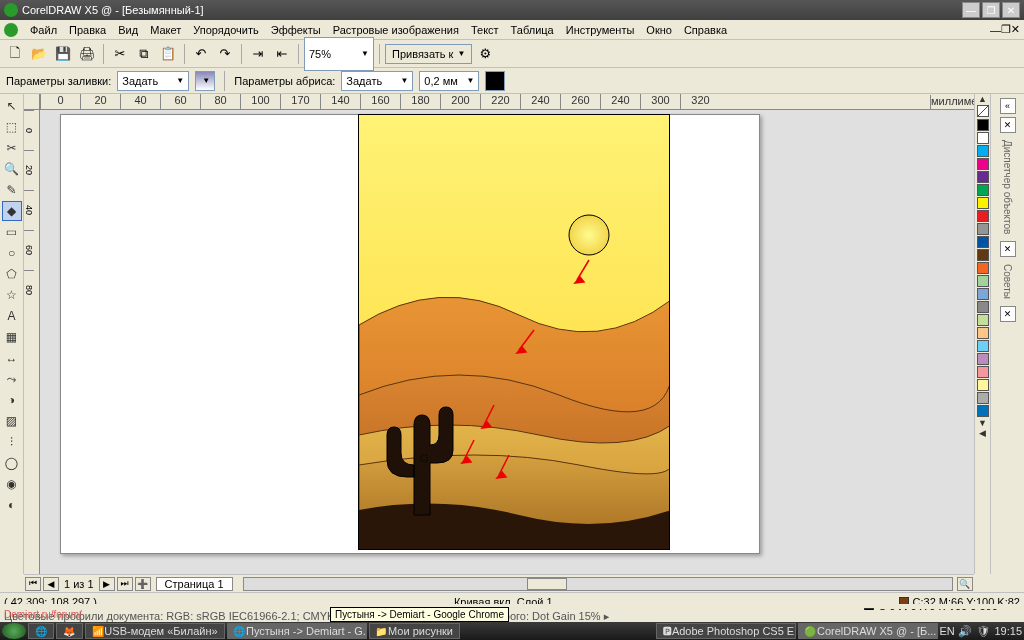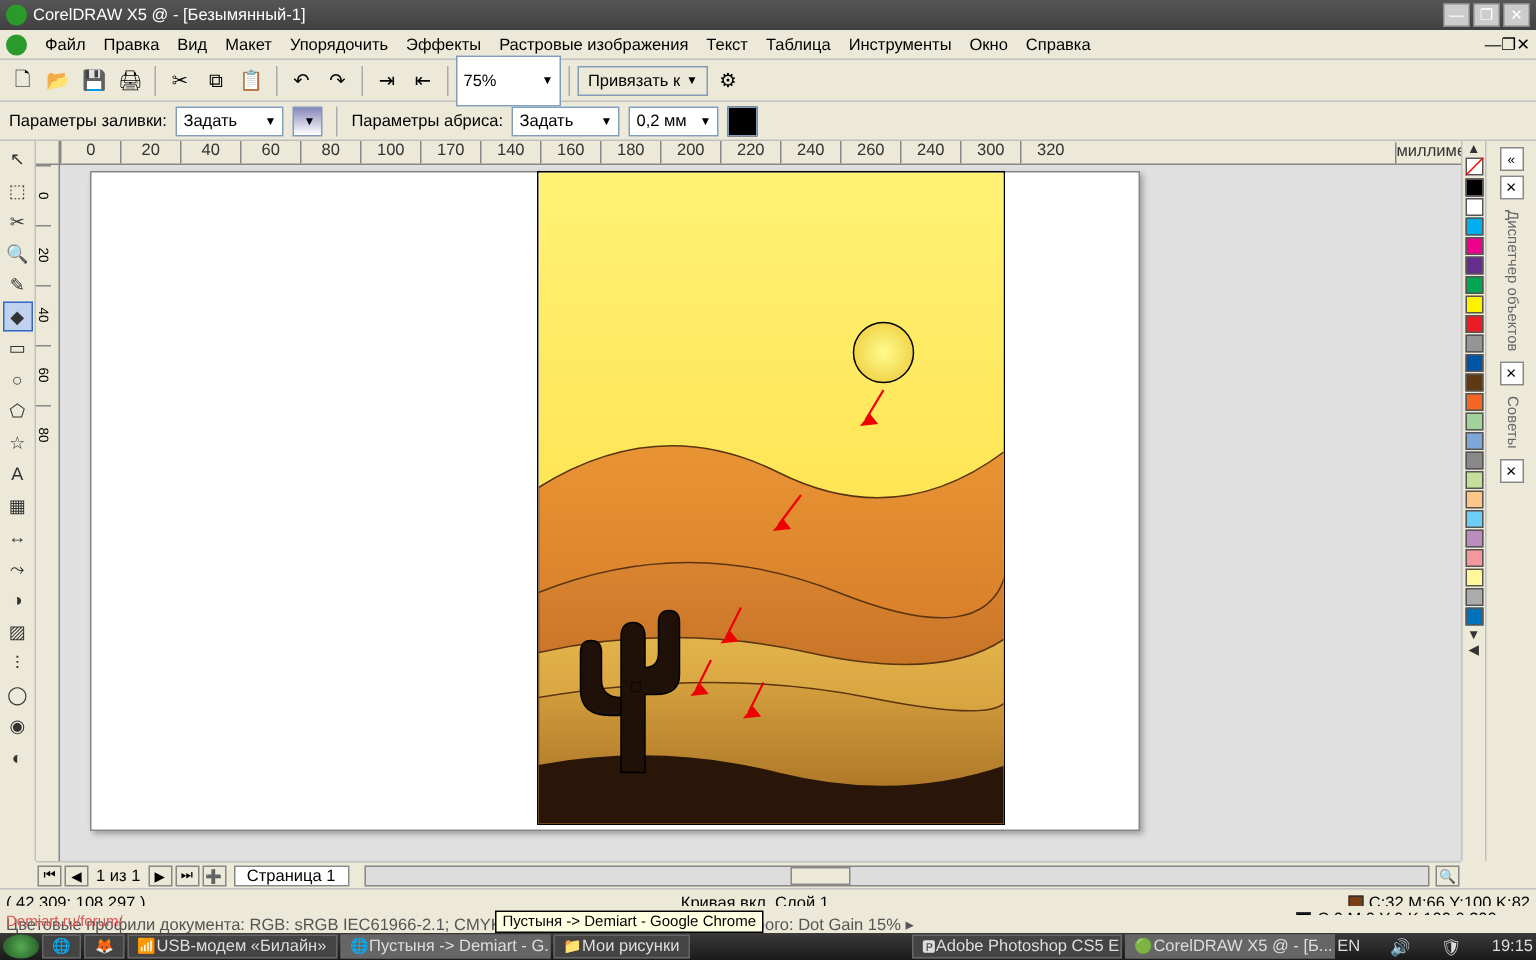--- a/index.html
+++ b/index.html
@@ -78,7 +78,7 @@
 .taskbar .task { height:16px; background:#444; border:1px solid #666; color:#ddd; font-size:10px; padding:0 6px; display:flex; align-items:center; max-width:140px; overflow:hidden; white-space:nowrap; }
 .taskbar .task.active { background:#666; }
 .taskbar .spacer { flex:1; }
-.taskbar .tray { color:#ddd; font-size:10px; display:flex; align-items:center; gap:20px; }
+.taskbar .tray { color:#ddd; font-size:10px; display:flex; align-items:center; gap:4px; }
 
 .watermark { position:absolute; bottom:20px; left:4px; font-size:10px; color:#d55; z-index:50; }
 </style>

